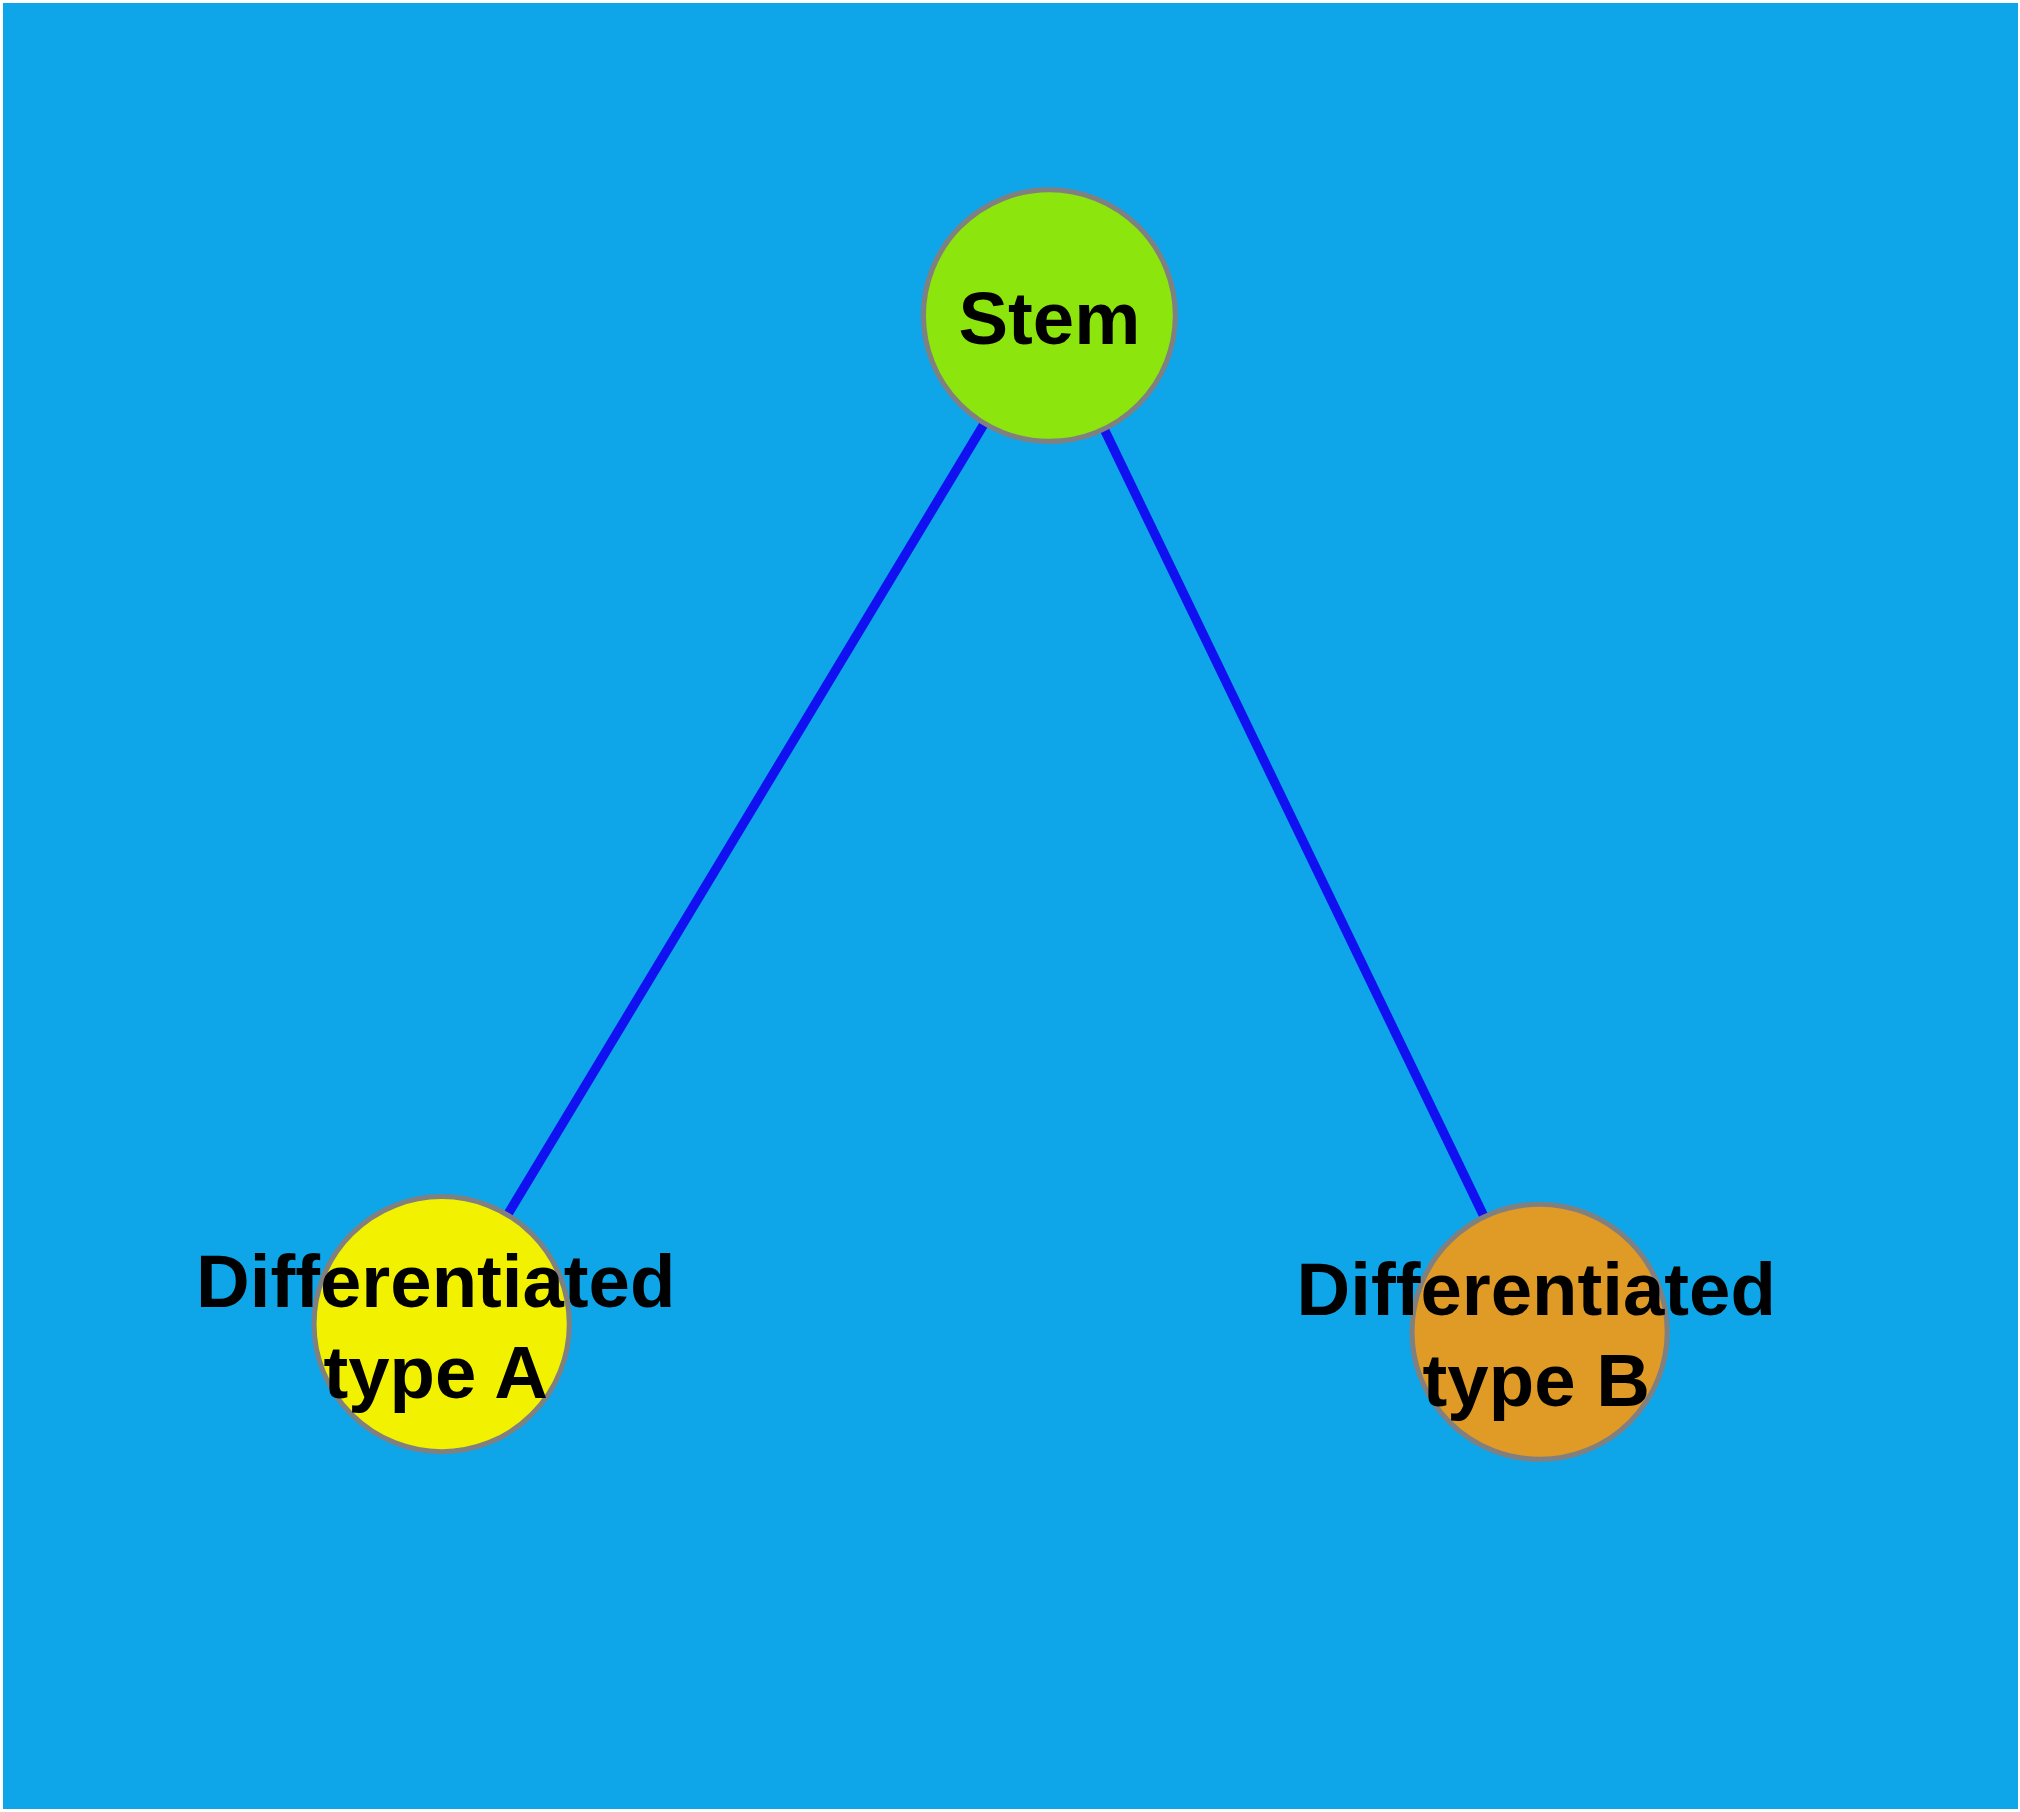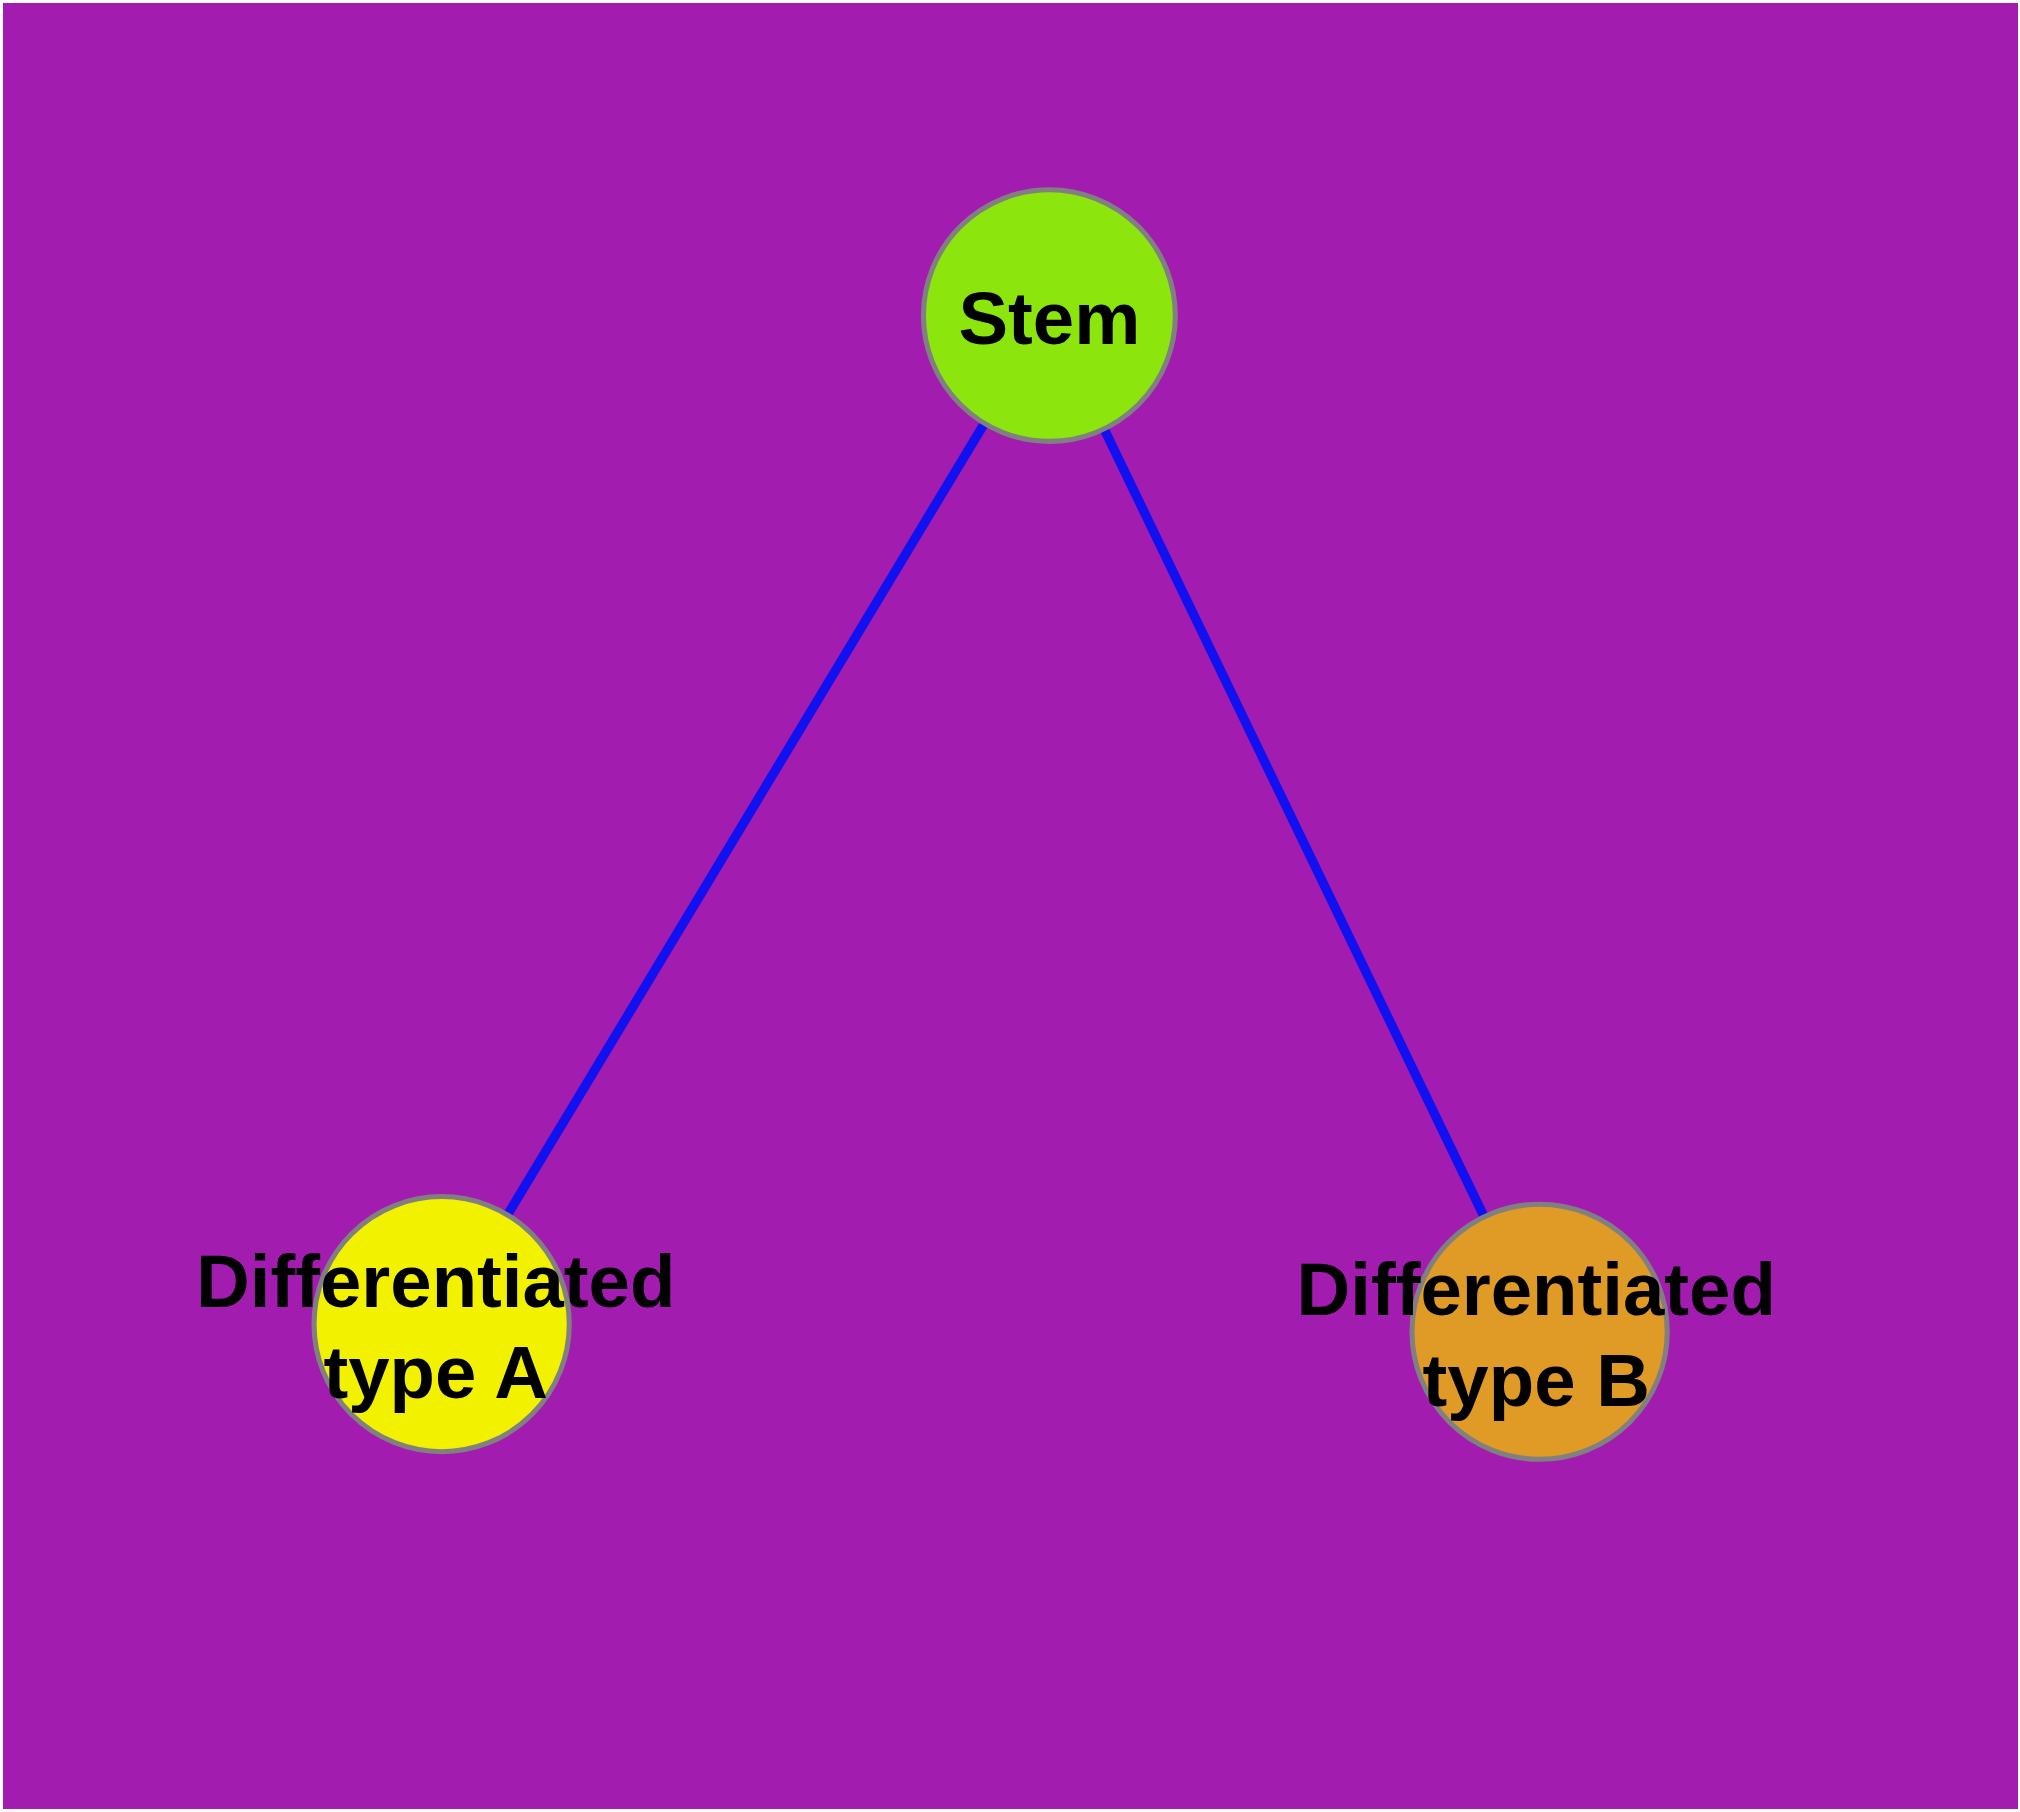--- a/index.html
+++ b/index.html
@@ -17,7 +17,7 @@
     height: 1812px;
     box-sizing: border-box;
     border: 3.4px solid #ffffff;
-    background: #a21caf;
+    background: #0ea5e9;
   }
   .canvas svg {
     display: block;

